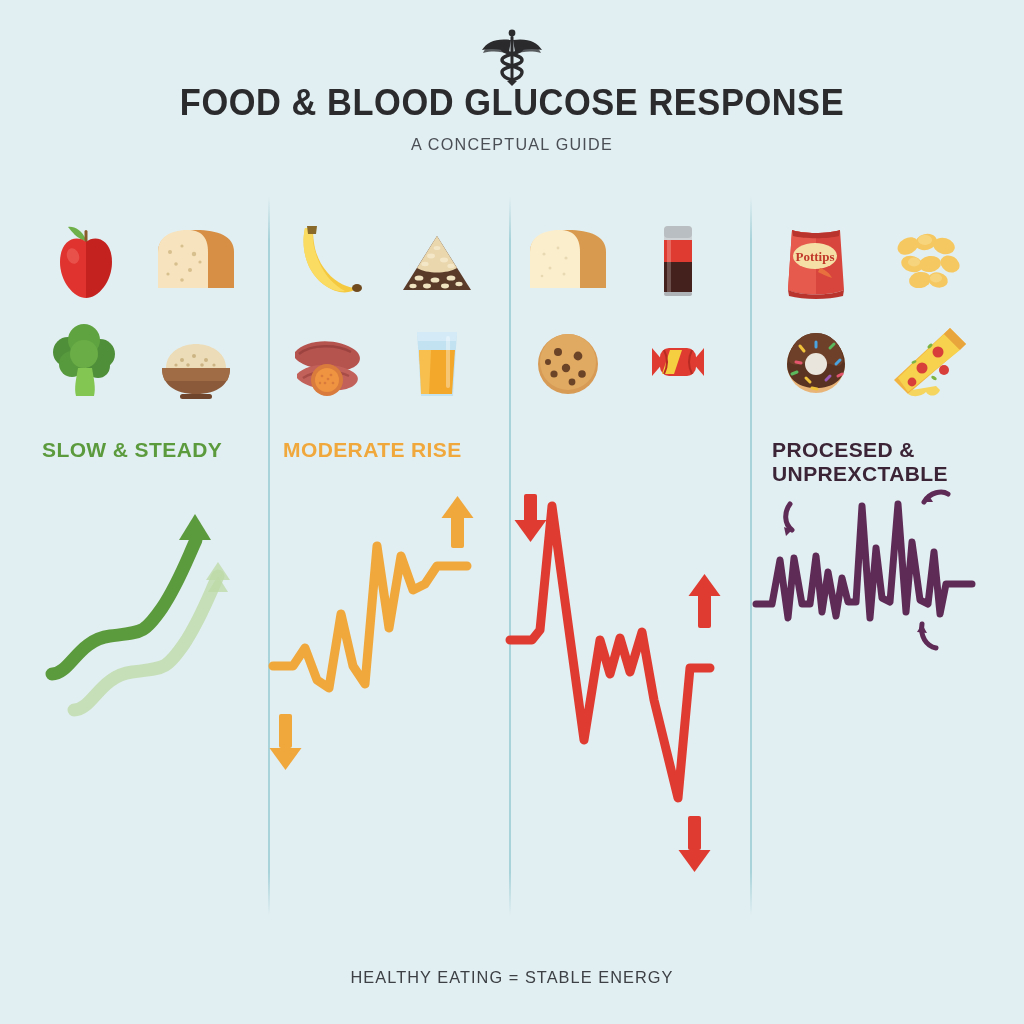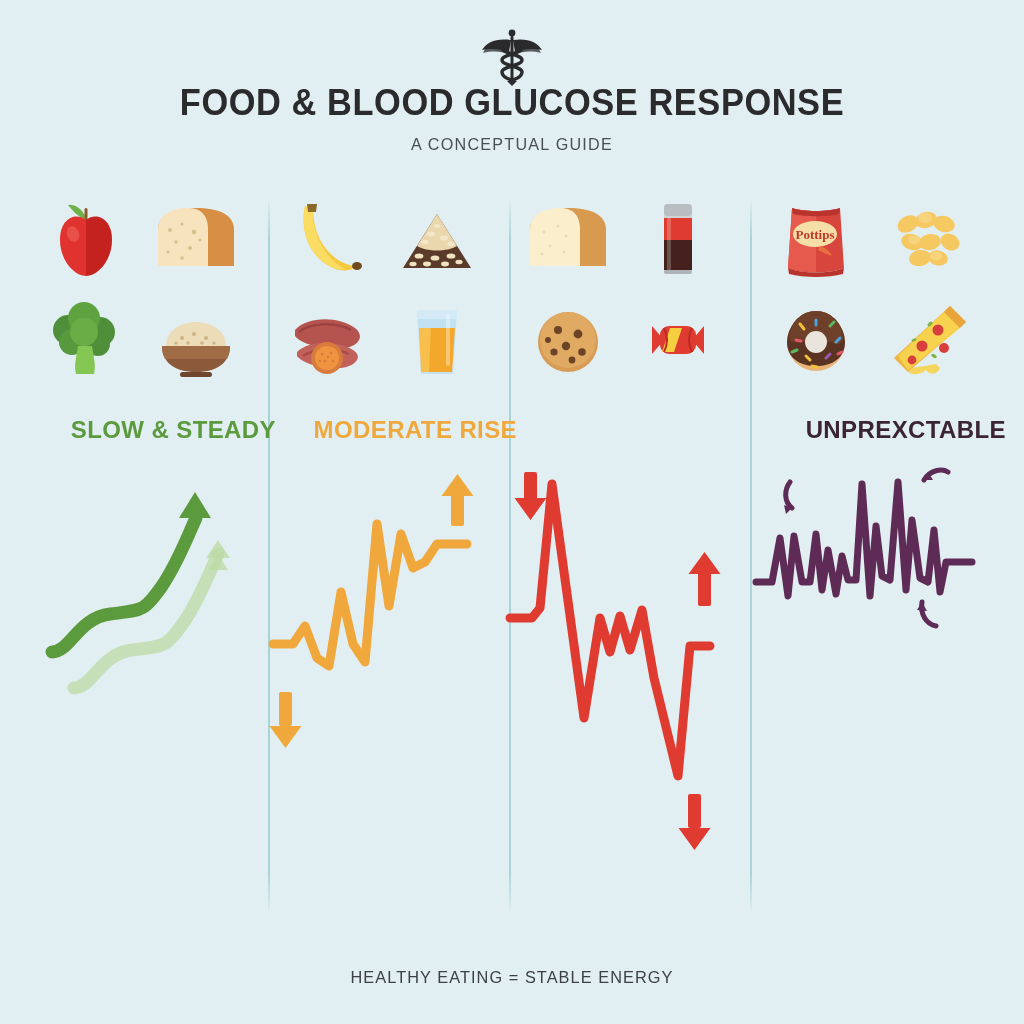--- a/index.html
+++ b/index.html
@@ -31,7 +31,7 @@
              background:linear-gradient(to bottom, rgba(168,209,216,0) 0%, #a9d3da 6%, #a9d3da 94%, rgba(168,209,216,0) 100%); }
 
   
-  .col { position:absolute; top:180px; width:256px; height:760px;text-align:right; }
+  .col { position:absolute; top:202px; width:256px; height:760px; }
   .foods { position:absolute; top:12px; left:0; width:256px; height:200px; }
   .food { position:absolute; width:96px; height:86px; }
   .f0 { left:18px;  top:4px;  }

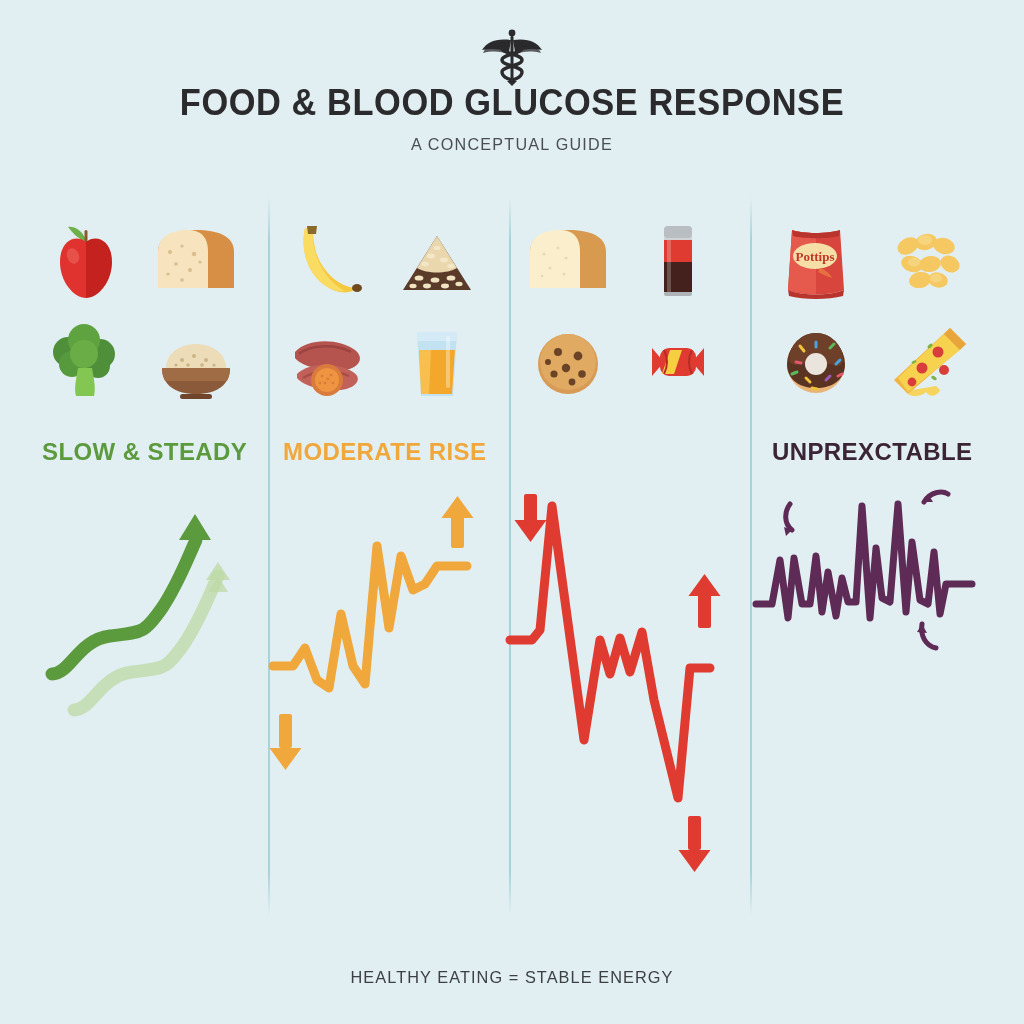--- a/index.html
+++ b/index.html
@@ -41,7 +41,7 @@
 
   .collabel {
     position:absolute; top:236px; left:0; width:256px;
-    font-size:24px; font-weight:bold; letter-spacing:0.4px; line-height:1.14;
+    font-size:21px; font-weight:bold; letter-spacing:0.4px; line-height:1.14;
     font-family:"Liberation Sans Narrow","Liberation Sans",sans-serif;
     padding-left:22px;
   }

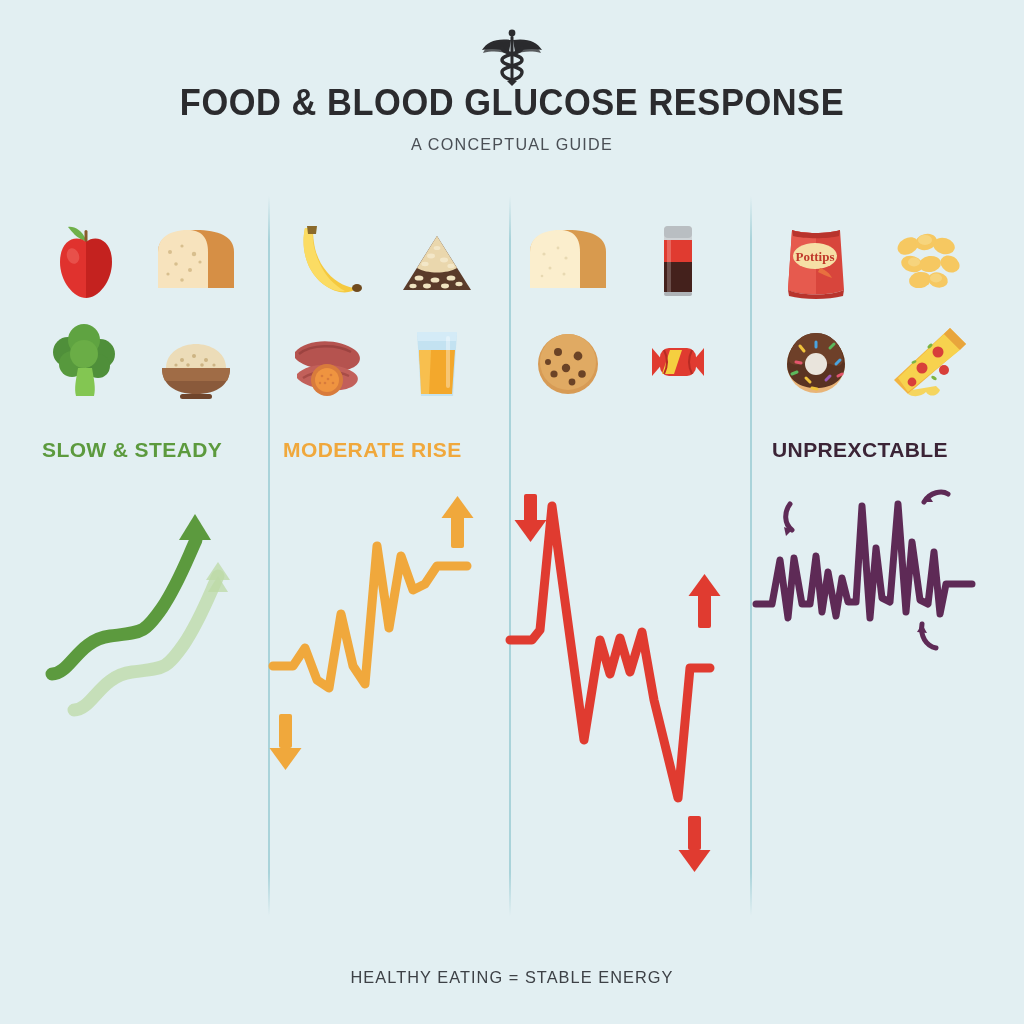--- a/index.html
+++ b/index.html
@@ -400,6 +400,7 @@
     </div>
 
     <div class="collabel" style="color:#3b2436">
+      <div>PROCESED &amp;</div>
       <div>UNPREXCTABLE</div>
     </div>
 

